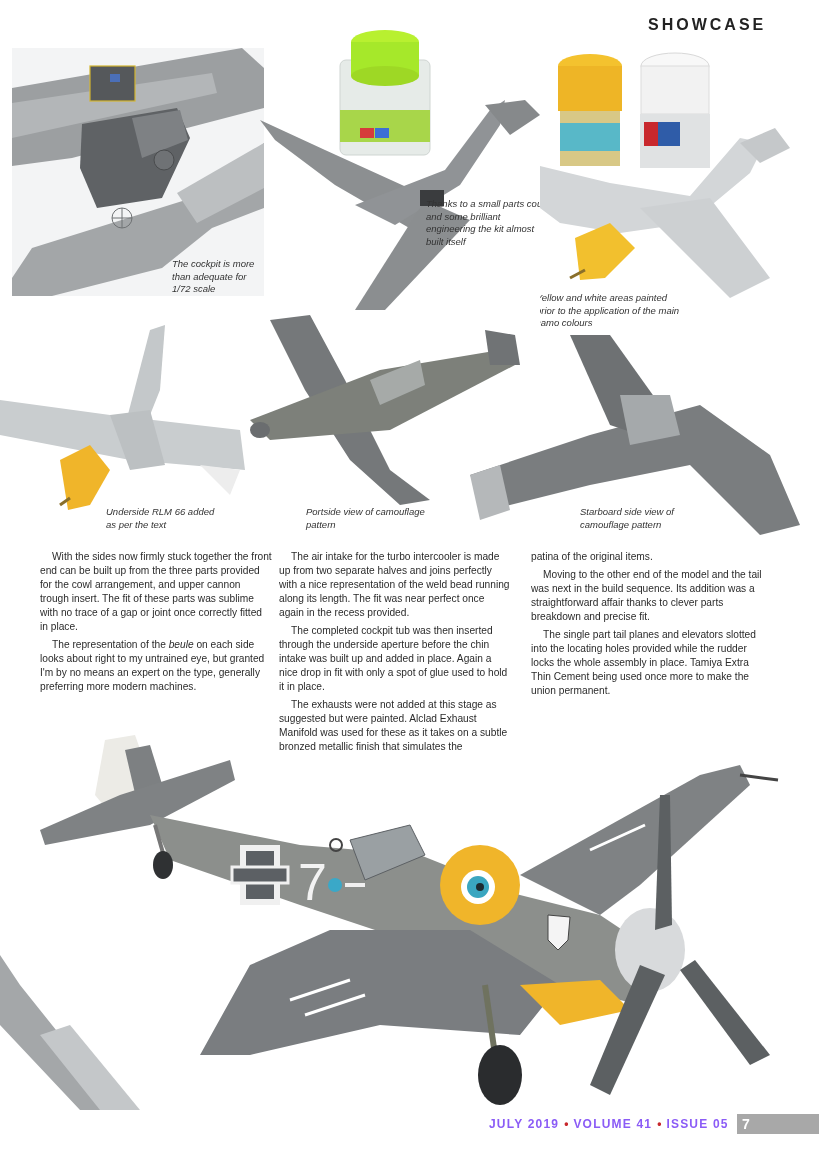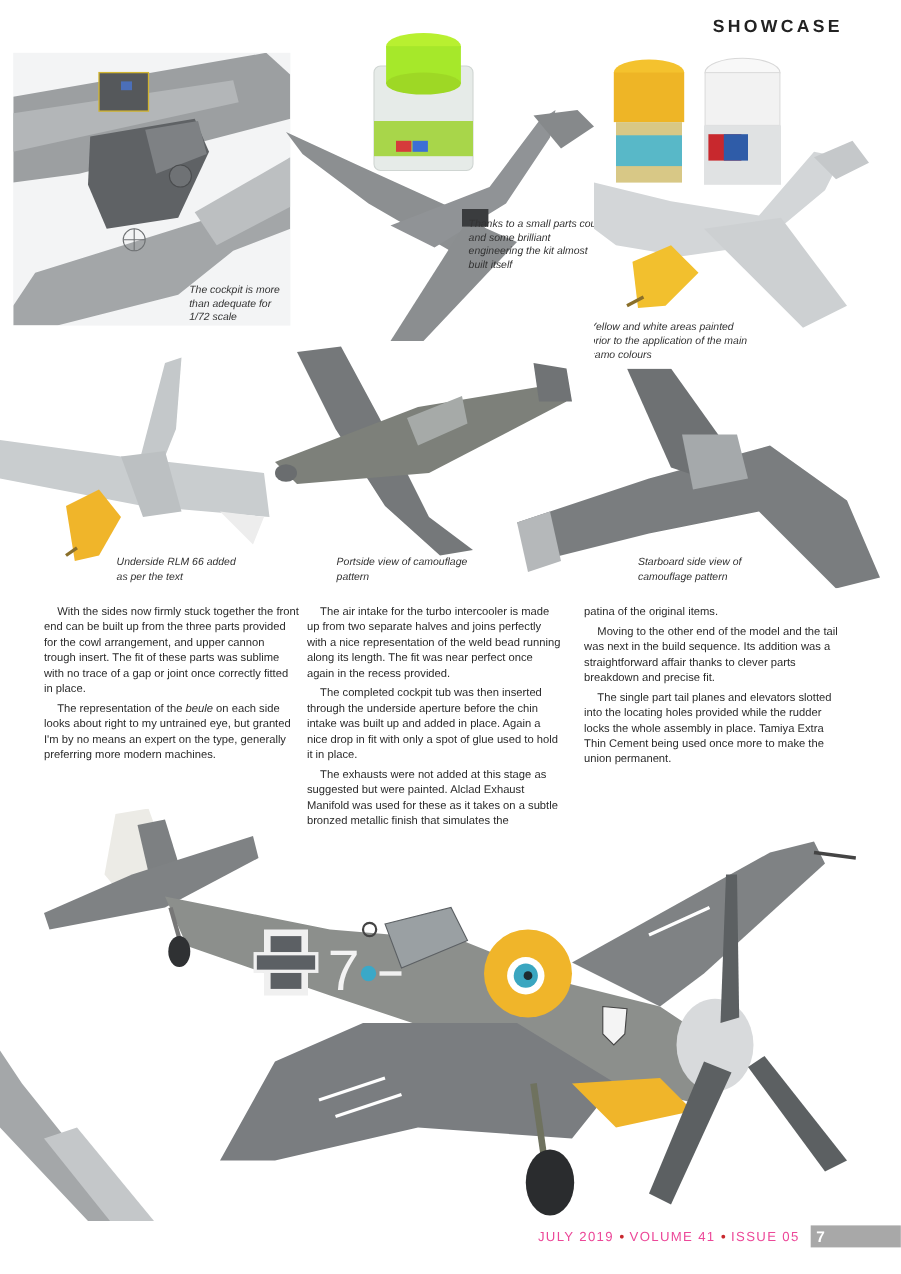--- a/index.html
+++ b/index.html
@@ -31,7 +31,7 @@
     display: flex; align-items: center;
   }
   .footer-text {
-    font-weight: normal; font-size: 12px; letter-spacing: 1.2px; color: #ec4899;
+    font-weight: bold; font-size: 12px; letter-spacing: 1.2px; color: #8b5cf6;
   }
   .footer-dot { color: #c8282d; margin: 0 5px; font-weight: bold; font-size: 12px; }
   .page-box {

